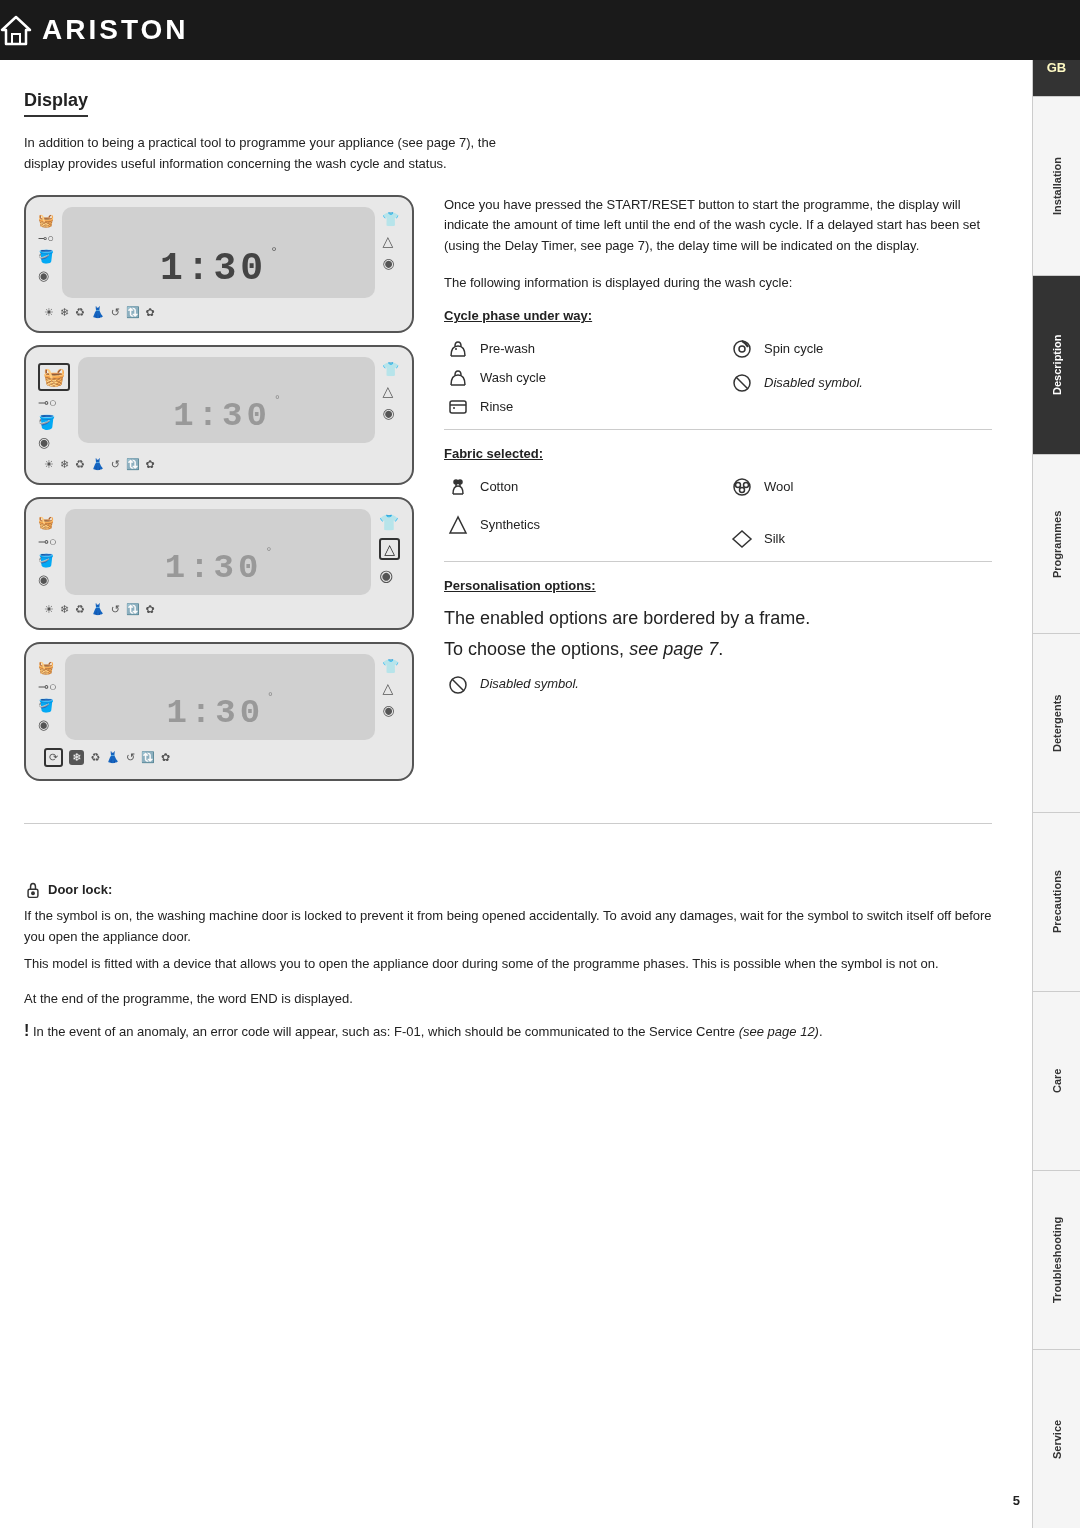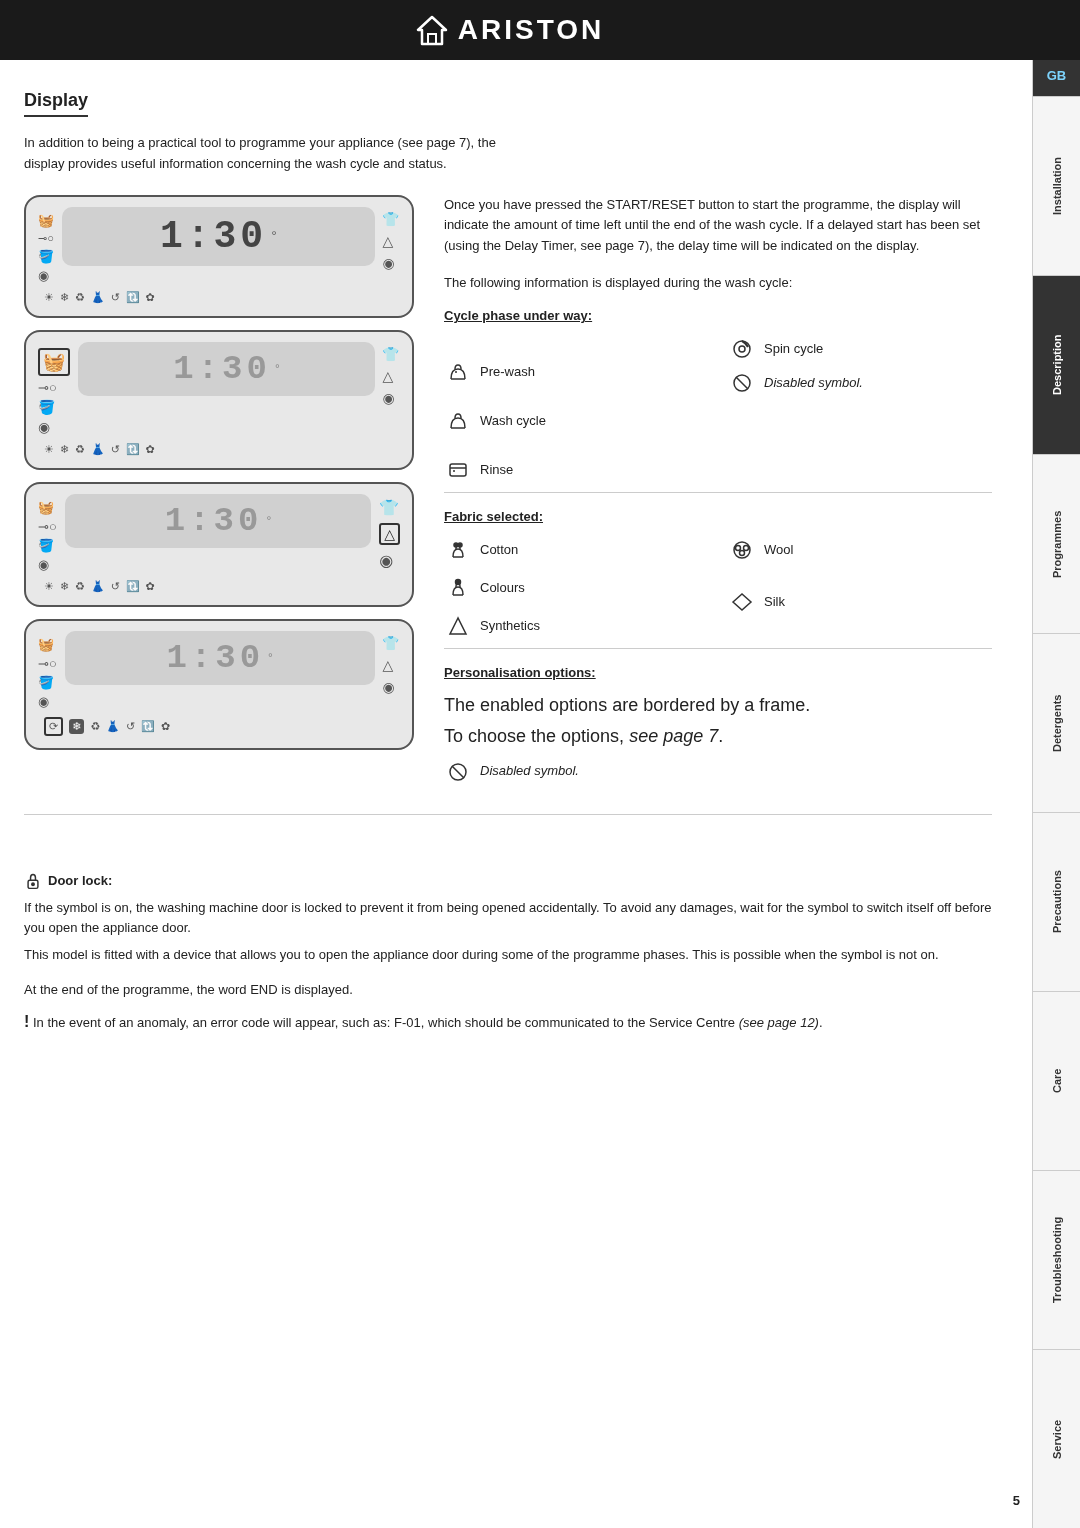--- a/index.html
+++ b/index.html
@@ -20,7 +20,7 @@
       width: 100%;
       display: flex;
       align-items: center;
-      justify-content: center;
+      justify-content: flex-start;
       padding-right: 60px;
     }
     .ariston-logo {

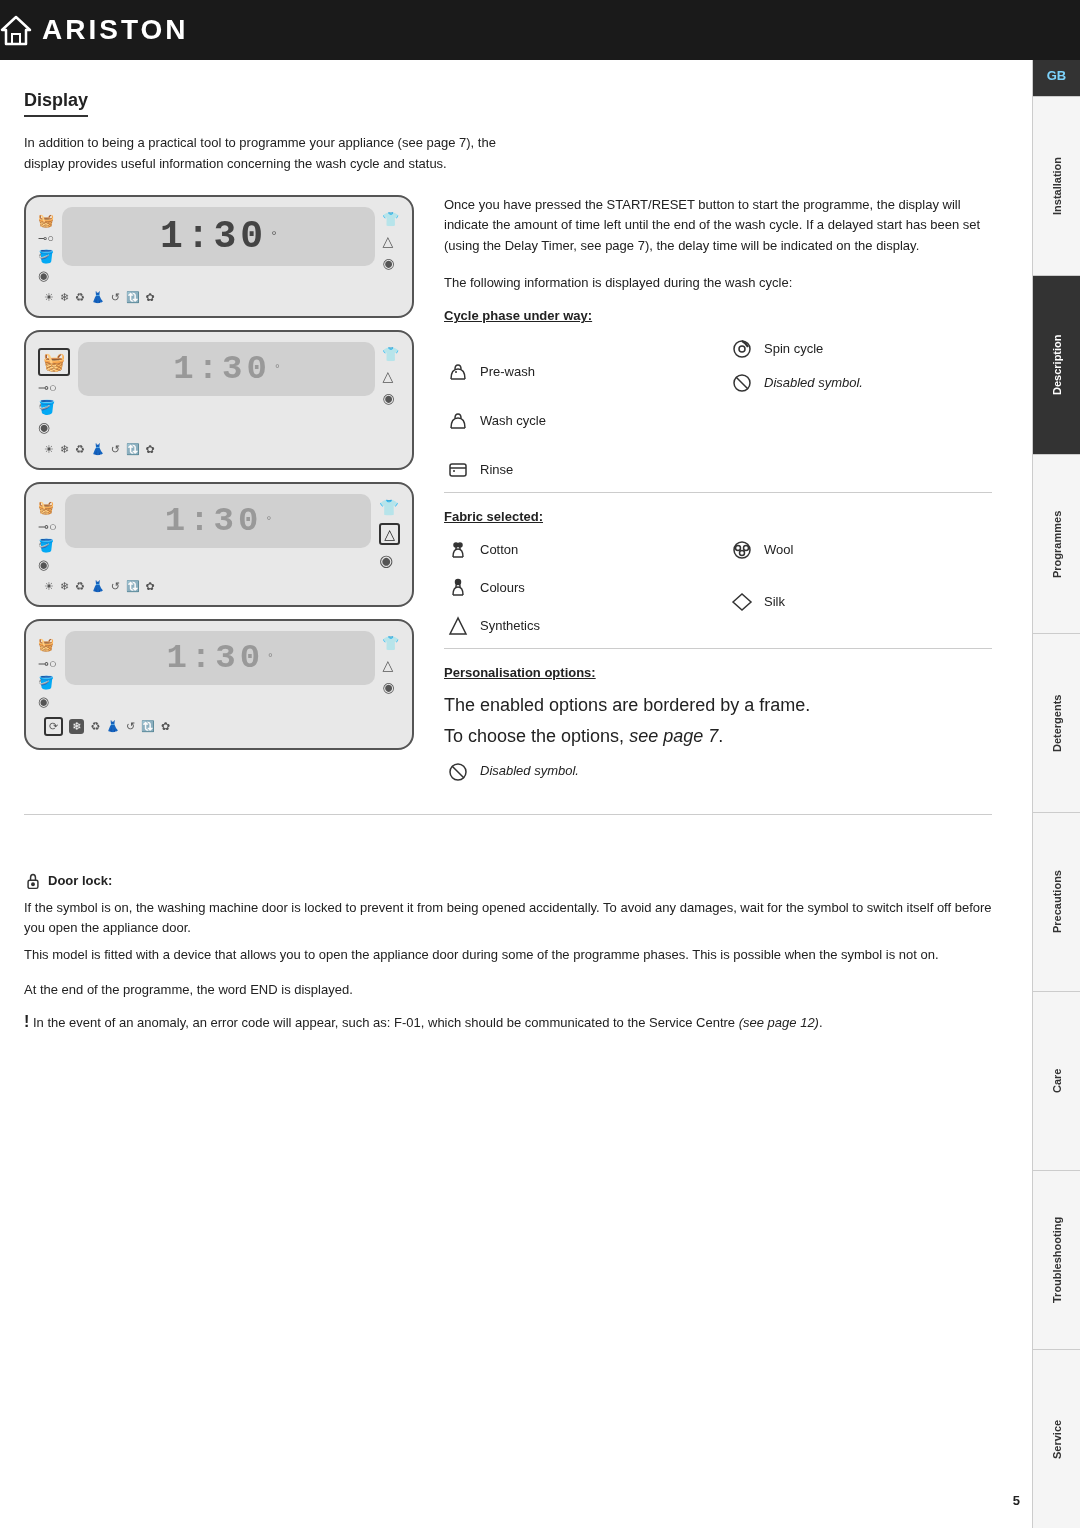--- a/index.html
+++ b/index.html
@@ -72,10 +72,10 @@
     }
     .sidebar-tab-gb {
       background: #333;
-      color: #7dd3fc;
-      font-size: 13px;
-      font-weight: bold;
-      padding: 8px;
+      color: #fef9c3;
+      font-size: 13px;
+      font-weight: bold;
+      padding: 0;
       text-align: center;
       writing-mode: horizontal-tb;
       flex: none;

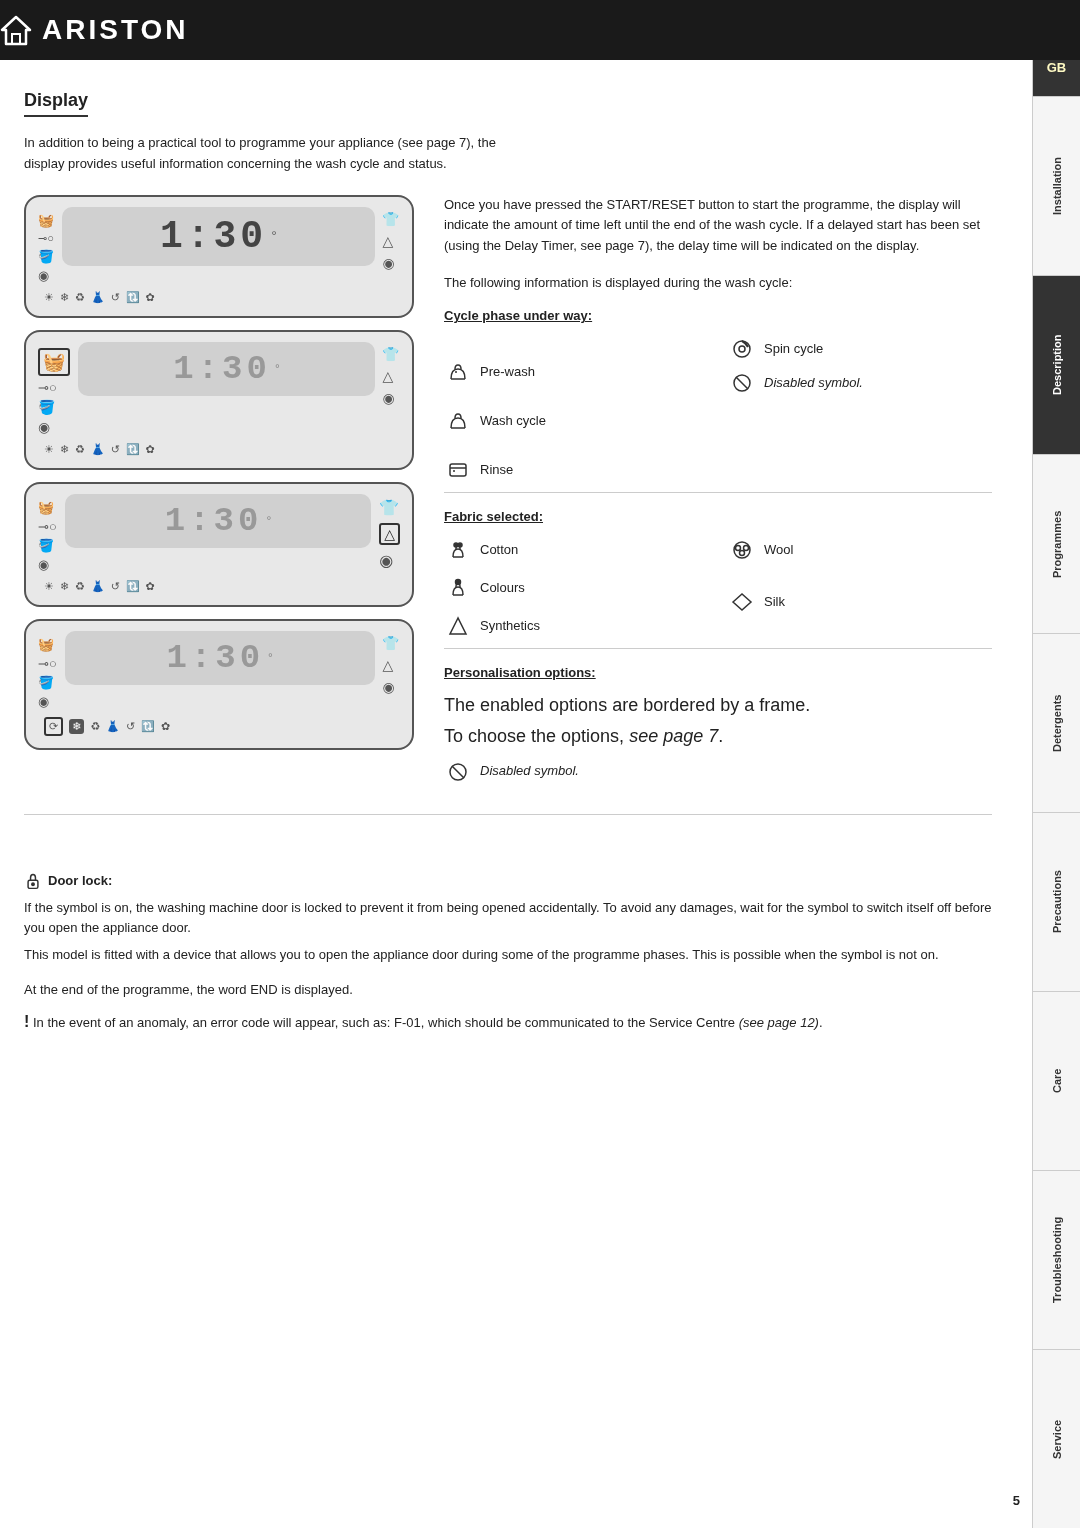--- a/index.html
+++ b/index.html
@@ -149,6 +149,7 @@
       color: #444;
       letter-spacing: 4px;
       font-weight: bold;
+      margin-top: 32px;
     }
     .display-time.dim {
       color: #999;

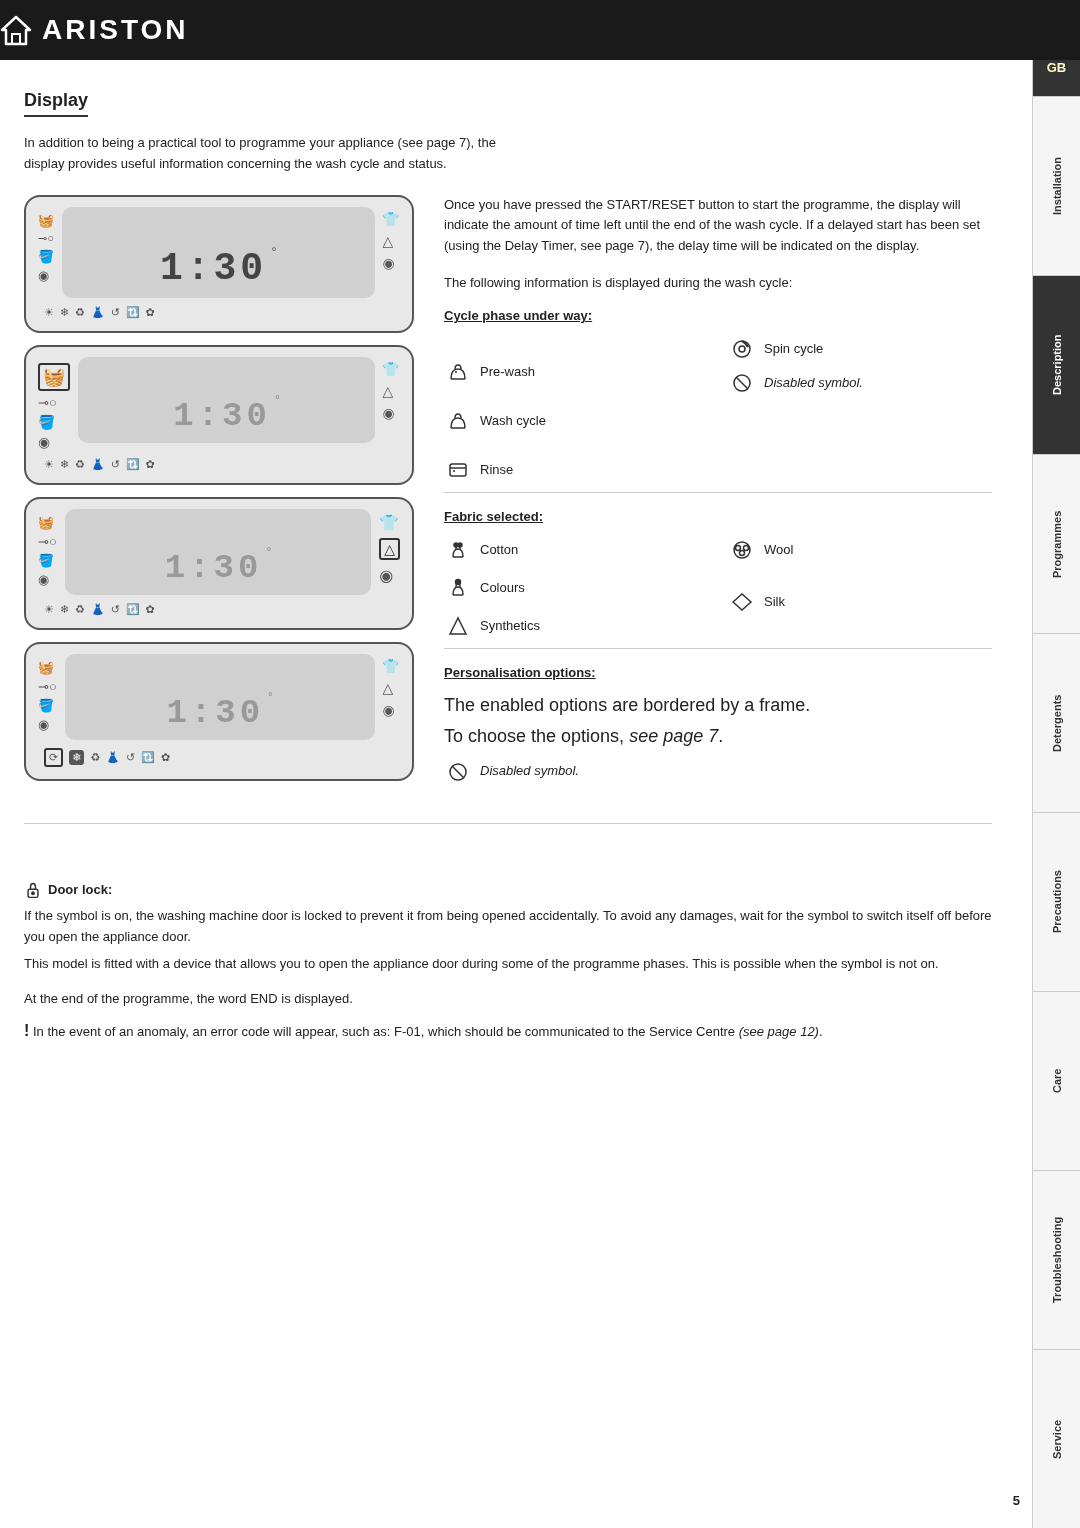--- a/index.html
+++ b/index.html
@@ -429,7 +429,7 @@
       <div class="section-heading">Cycle phase under way:</div>
       <div class="icon-grid">
 
-        <div style="display:flex; flex-direction:column; gap:21px;margin-top:23px;">
+        <div style="display:flex; flex-direction:column; gap:1px;">
           <div class="icon-row">
             <div class="icon-sym">
               <svg viewBox="0 0 22 22" fill="none" stroke="#333" stroke-width="1.5">

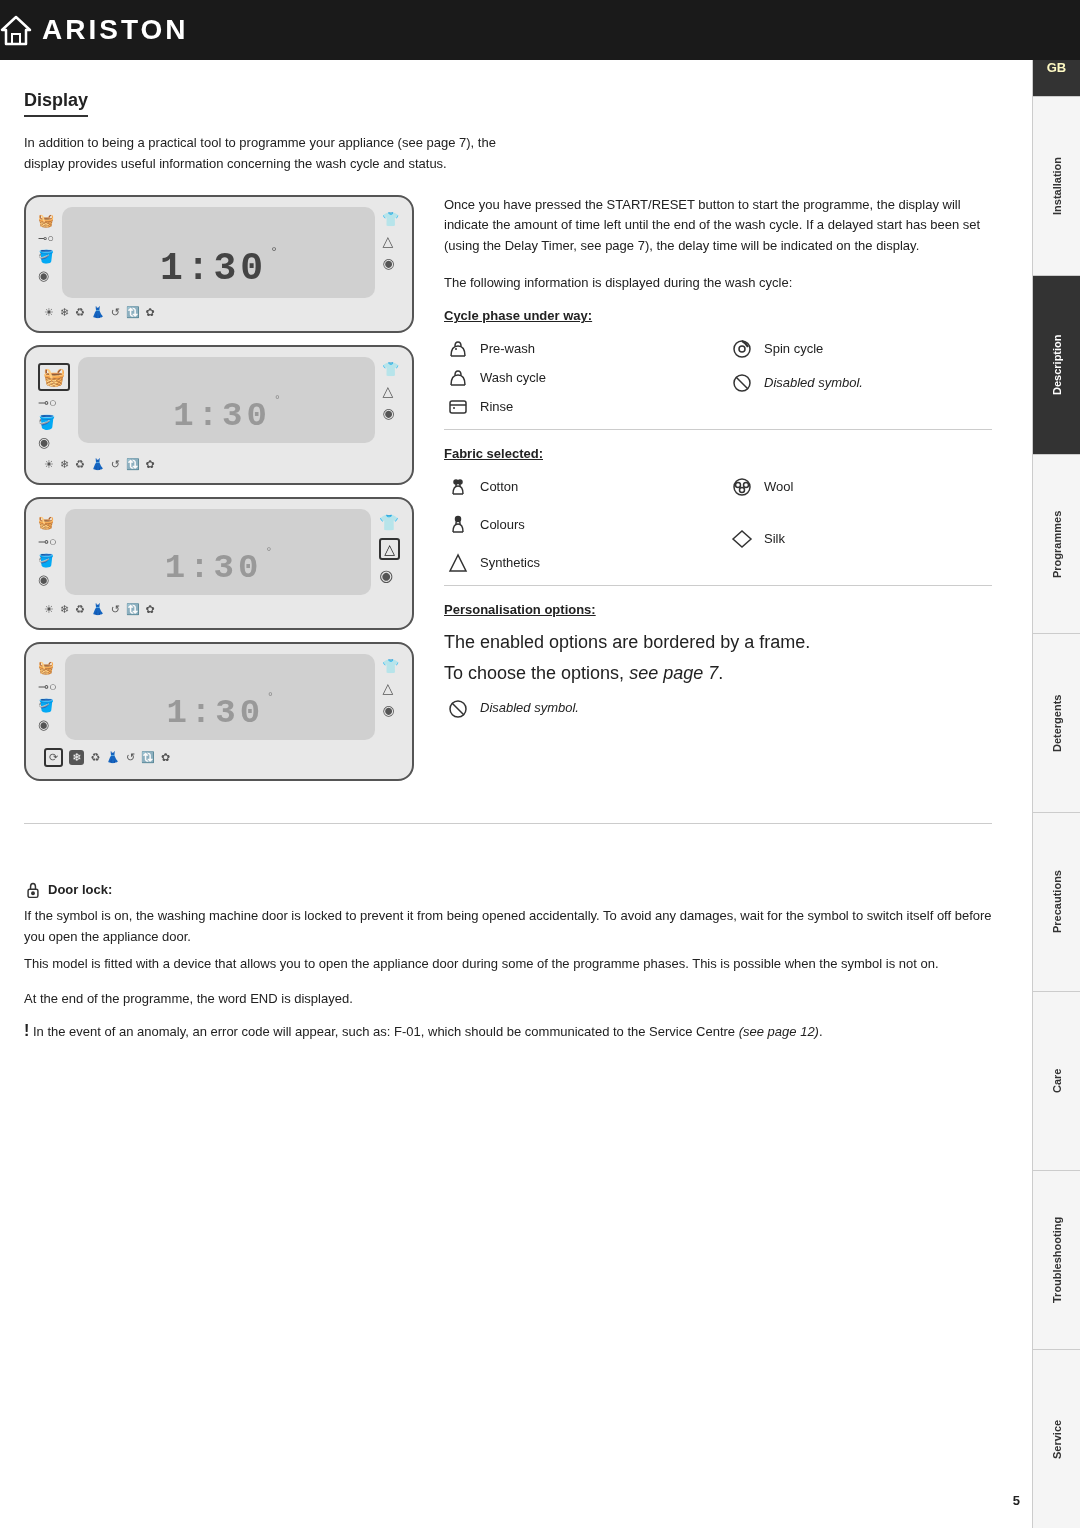--- a/index.html
+++ b/index.html
@@ -502,18 +502,6 @@
               </svg>
             </div>
             <span>Cotton</span>
-          </div>
-          <div class="icon-row">
-            <div class="icon-sym">
-              <svg viewBox="0 0 22 22" fill="none" stroke="#333" stroke-width="1.5">
-                <path d="M6 18 Q6 10 11 10 Q16 10 16 18"></path>
-                <line x1="6" y1="18" x2="16" y2="18"></line>
-                <path d="M9 10 Q9 6 11 6 Q13 6 13 10"></path>
-                <circle cx="11" cy="5" r="2.5" fill="#333"></circle>
-                <line x1="11" y1="2.5" x2="11" y2="7.5"></line>
-              </svg>
-            </div>
-            <span>Colours</span>
           </div>
           <div class="icon-row">
             <div class="icon-sym">

